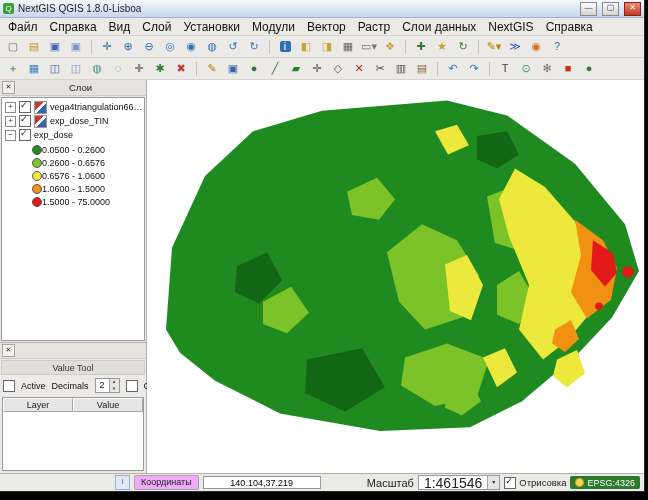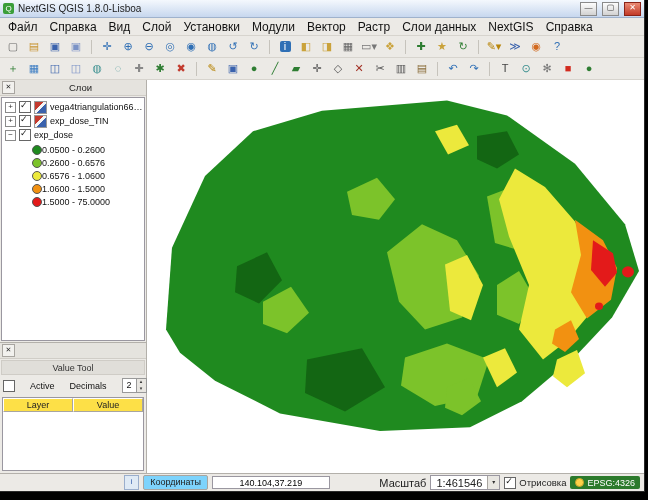--- a/index.html
+++ b/index.html
@@ -57,7 +57,7 @@
   .valuetool-panel{flex:1;display:flex;flex-direction:column;min-height:0}
   .vt-sub{height:13px;flex:none;margin:1px 1px 0 1px;background:#e0ded9;border:1px solid #cfccc6;
           display:flex;align-items:center;justify-content:center;font-size:9px;color:#333}
-  .vt-controls{flex:none;display:flex;align-items:center;gap:15px;padding:3px 3px 2px 3px;font-size:9px;color:#111}
+  .vt-controls{flex:none;display:flex;align-items:center;gap:6px;padding:3px 3px 2px 3px;font-size:9px;color:#111}
   .spin{display:flex;align-items:stretch;border:1px solid #999;background:#fff;height:13px}
   .spin-val{width:13px;text-align:center;font-size:9px;line-height:12px}
   .spin-btns{display:flex;flex-direction:column;width:9px;border-left:1px solid #999}

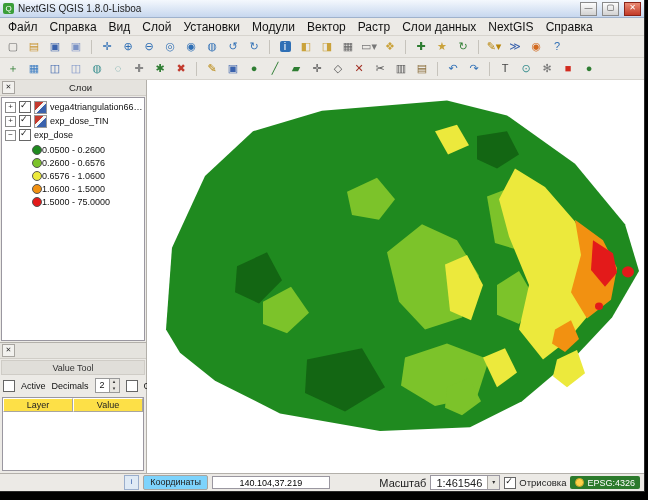--- a/index.html
+++ b/index.html
@@ -64,7 +64,7 @@
   .spin-btn{flex:1;font-size:5px;line-height:5px;text-align:center;background:#e8e6e1;color:#333}
   .vt-table{flex:1;margin:2px;border:1px solid #9a97a0;background:#fff;display:flex;flex-direction:column;min-height:0}
   .vt-thead{display:flex;height:14px;flex:none}
-  .vt-th{flex:1;background:#fde047;border:1px solid #fff;border-right-color:#a8a5a0;
+  .vt-th{flex:1;background:#e5e5e5;border:1px solid #fff;border-right-color:#a8a5a0;
          border-bottom-color:#a8a5a0;font-size:9px;color:#222;display:flex;align-items:center;justify-content:center}
   .vt-body{flex:1;background:#fff}
   

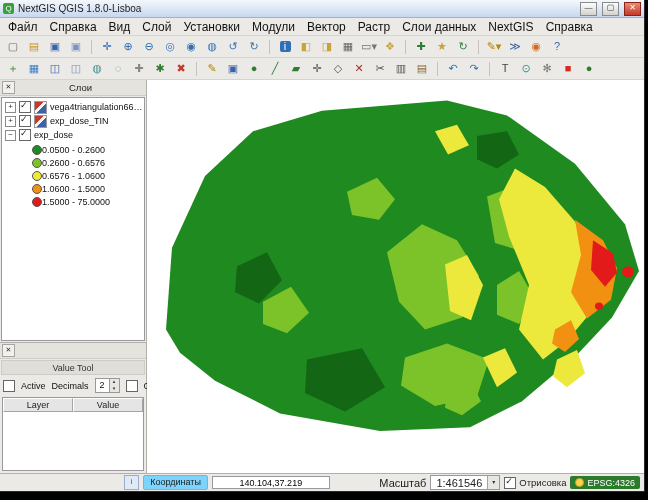--- a/index.html
+++ b/index.html
@@ -77,7 +77,7 @@
   .sb-spacer2{flex:0.5}
   .sb-toolicon{width:13px;height:13px;flex:none;background:#dfeaf5;border:1px solid #9aaecc;
                font-size:8px;line-height:12px;text-align:center;color:#3a62ad}
-  .sb-btn{flex:none;border:1px solid #a8a5a0;background:#7dd3fc;padding:0 6px;height:13px;
+  .sb-btn{flex:none;border:1px solid #a8a5a0;background:#f0abfc;padding:0 6px;height:13px;
           line-height:12px;font-size:9px;border-radius:2px;color:#222}
   .sb-field{width:118px;height:13px;flex:none;border:1px solid #9a97a0;background:#fff;font-size:9px;
             padding:0 3px;font-family:inherit;box-sizing:border-box;text-align:center}

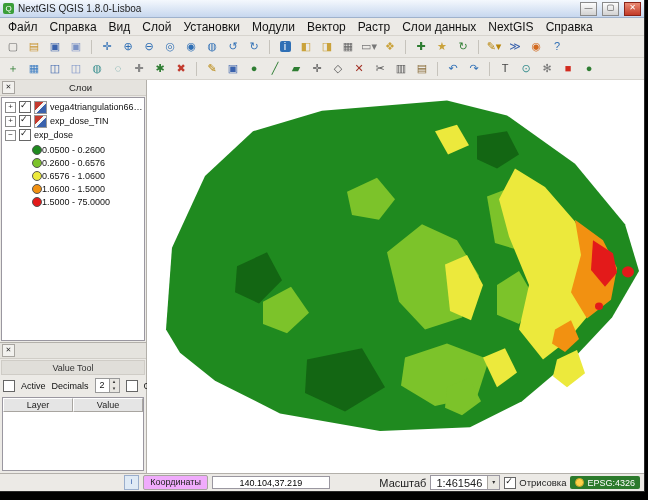--- a/index.html
+++ b/index.html
@@ -83,7 +83,7 @@
             padding:0 3px;font-family:inherit;box-sizing:border-box;text-align:center}
   .sb-label{flex:none;font-size:11px}
   .sb-combo{display:flex;align-items:center;border:1px solid #9a97a0;background:#fff;height:13px;flex:none}
-  .sb-combo-val{padding:0 5px;font-size:11px}
+  .sb-combo-val{padding:0 5px;font-size:14px}
   .sb-combo-btn{width:11px;height:100%;background:#e8e6e1;border-left:1px solid #a8a5a0;
                 font-size:6px;text-align:center;line-height:12px;color:#333}
   .sb-cbwrap{display:flex;align-items:center;gap:3px;flex:none}

